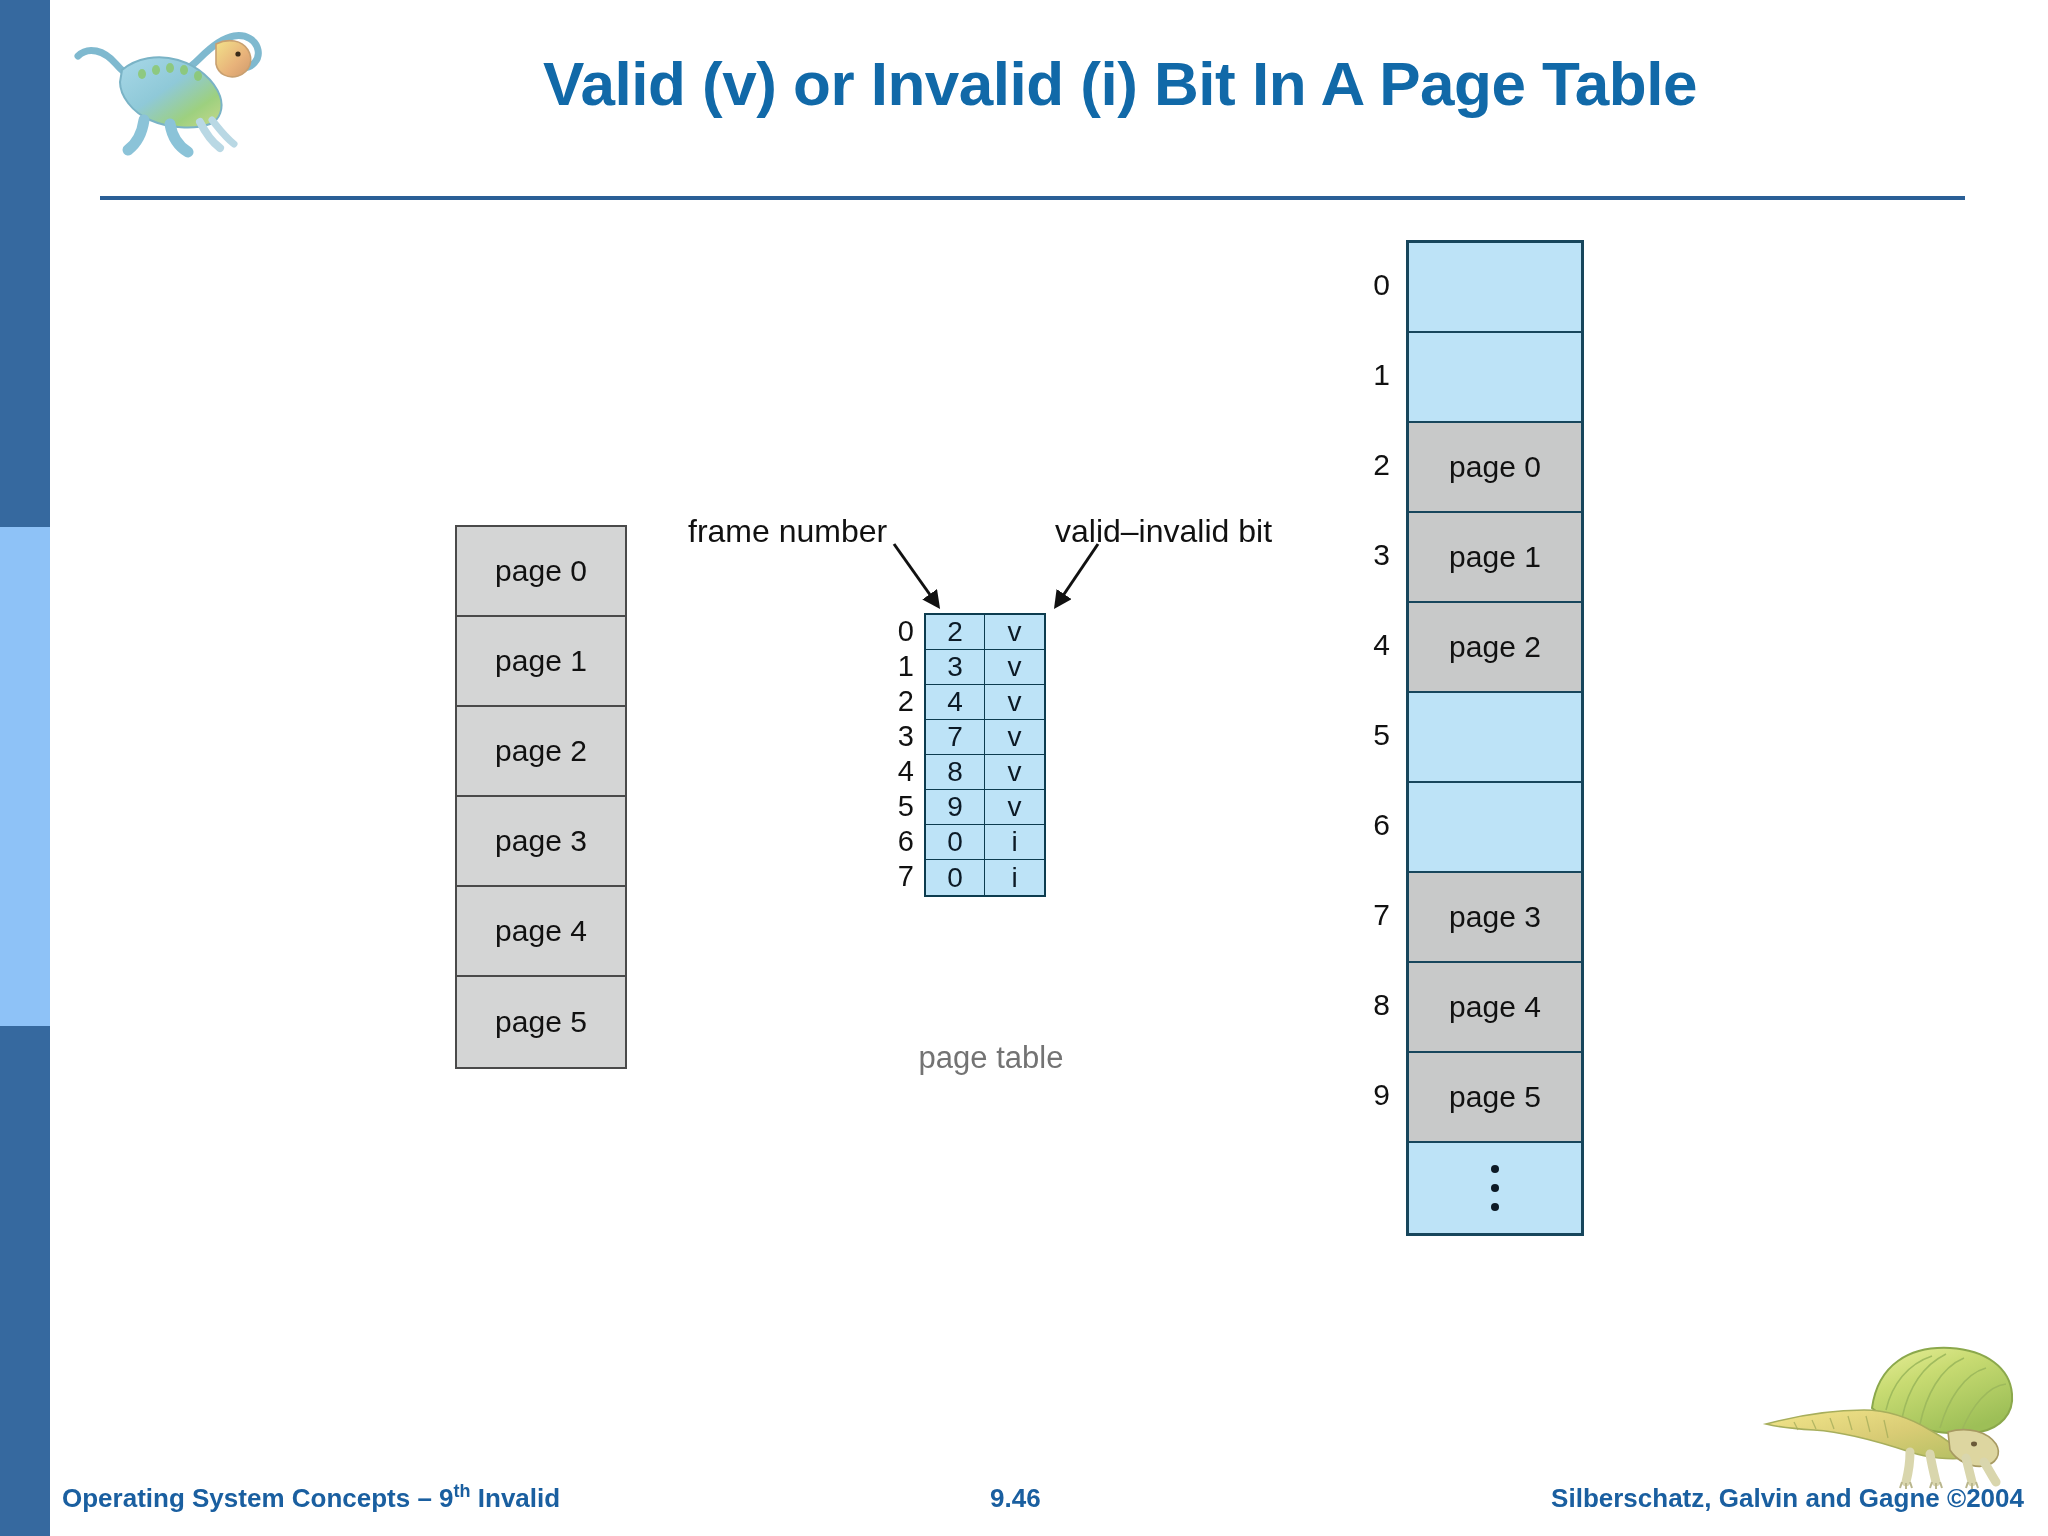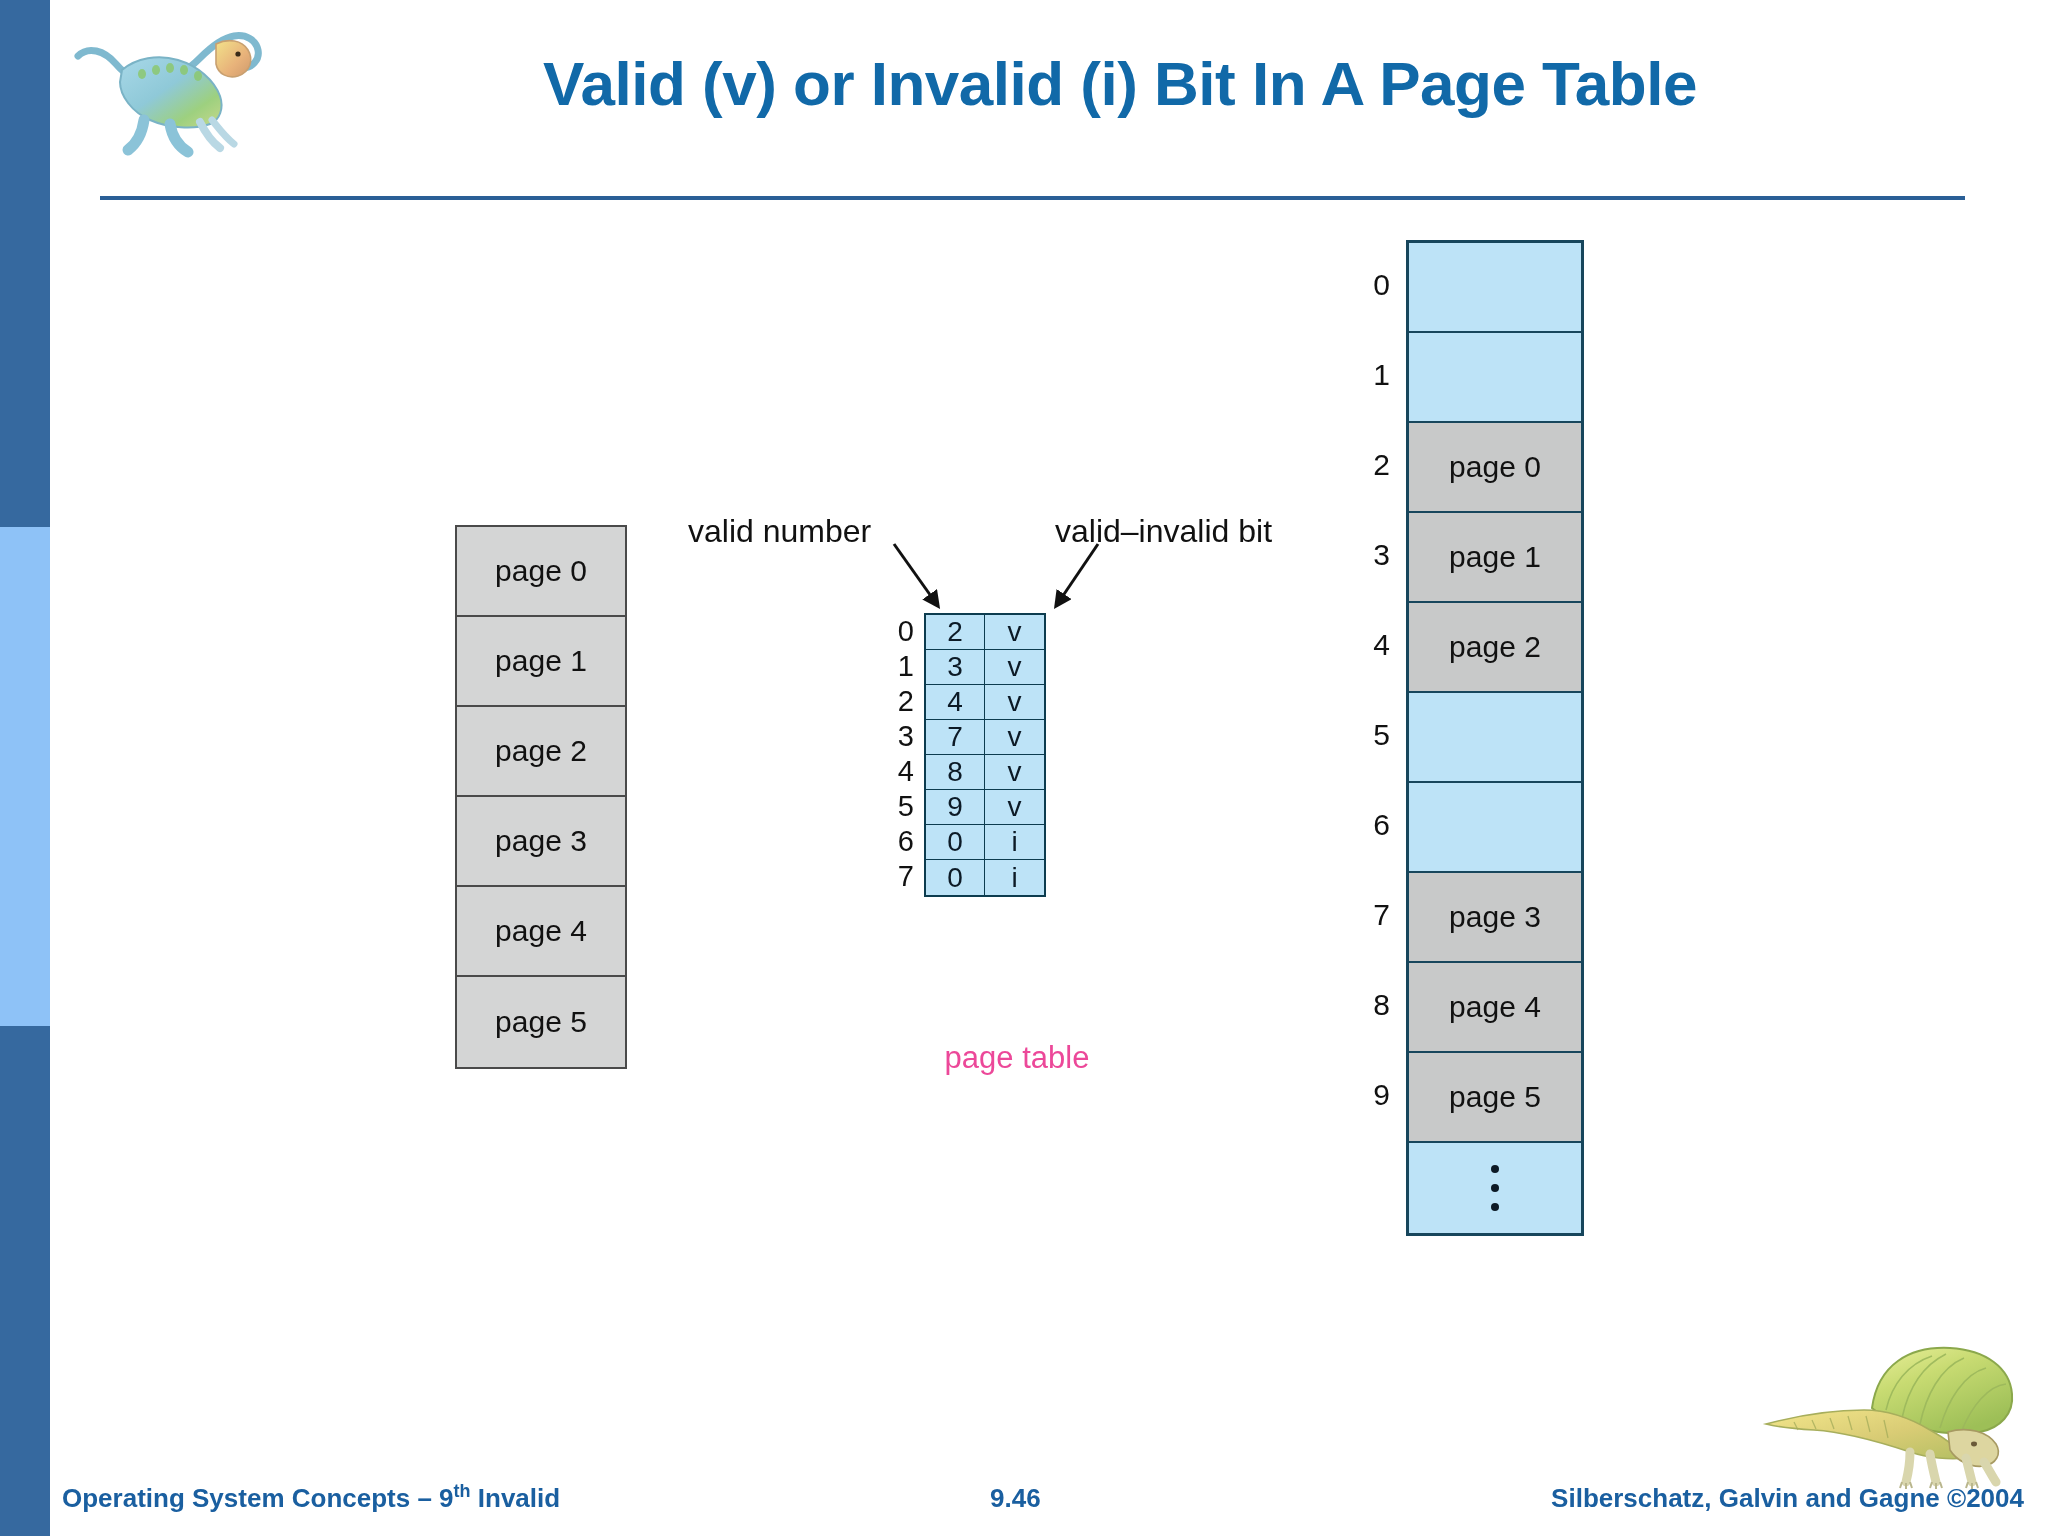--- a/index.html
+++ b/index.html
@@ -248,7 +248,7 @@
   <div class="mem-cell">page 5</div>
 </div>
 
-<div id="label-frame-number">valid number</div>
+<div id="label-frame-number">frame number</div>
 <div id="label-valid-invalid">valid–invalid bit</div>
 
 <svg id="arrows-svg" viewBox="0 0 300 90">

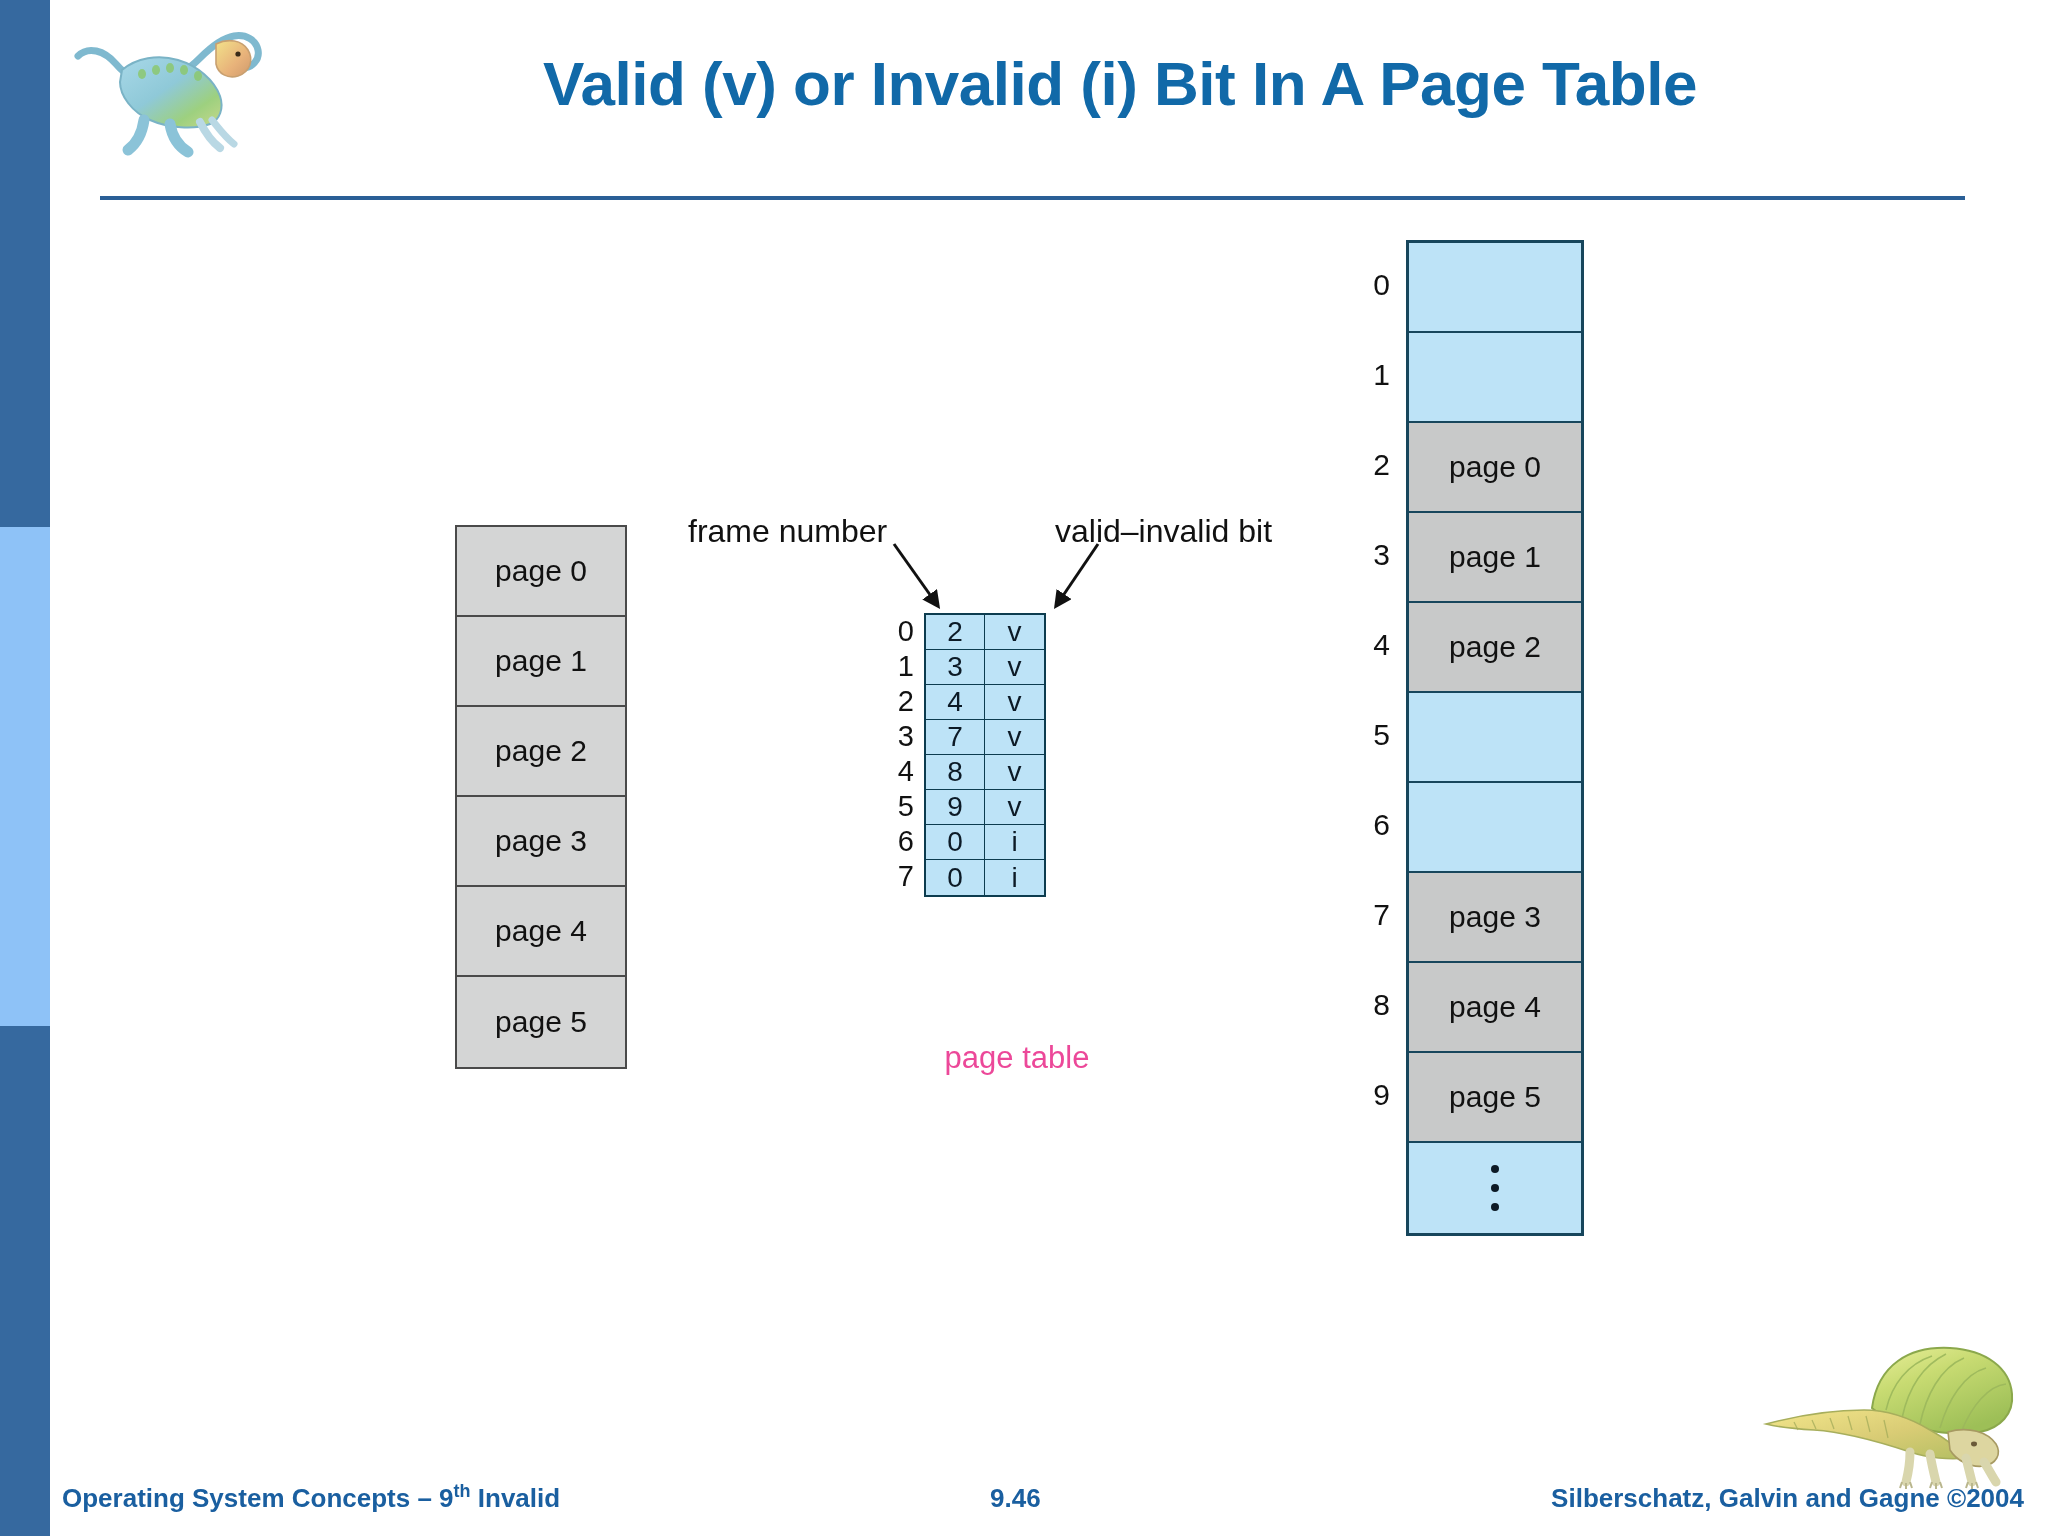--- a/index.html
+++ b/index.html
@@ -109,11 +109,11 @@
 
   #page-table-caption {
     position: absolute;
-    left: 902px; top: 1040px;
+    left: 876px; top: 1040px;
     width: 230px;
     text-align: center;
     font-size: 31px;
-    color: #ec4899;
+    color: #737373;
   }
 
   

